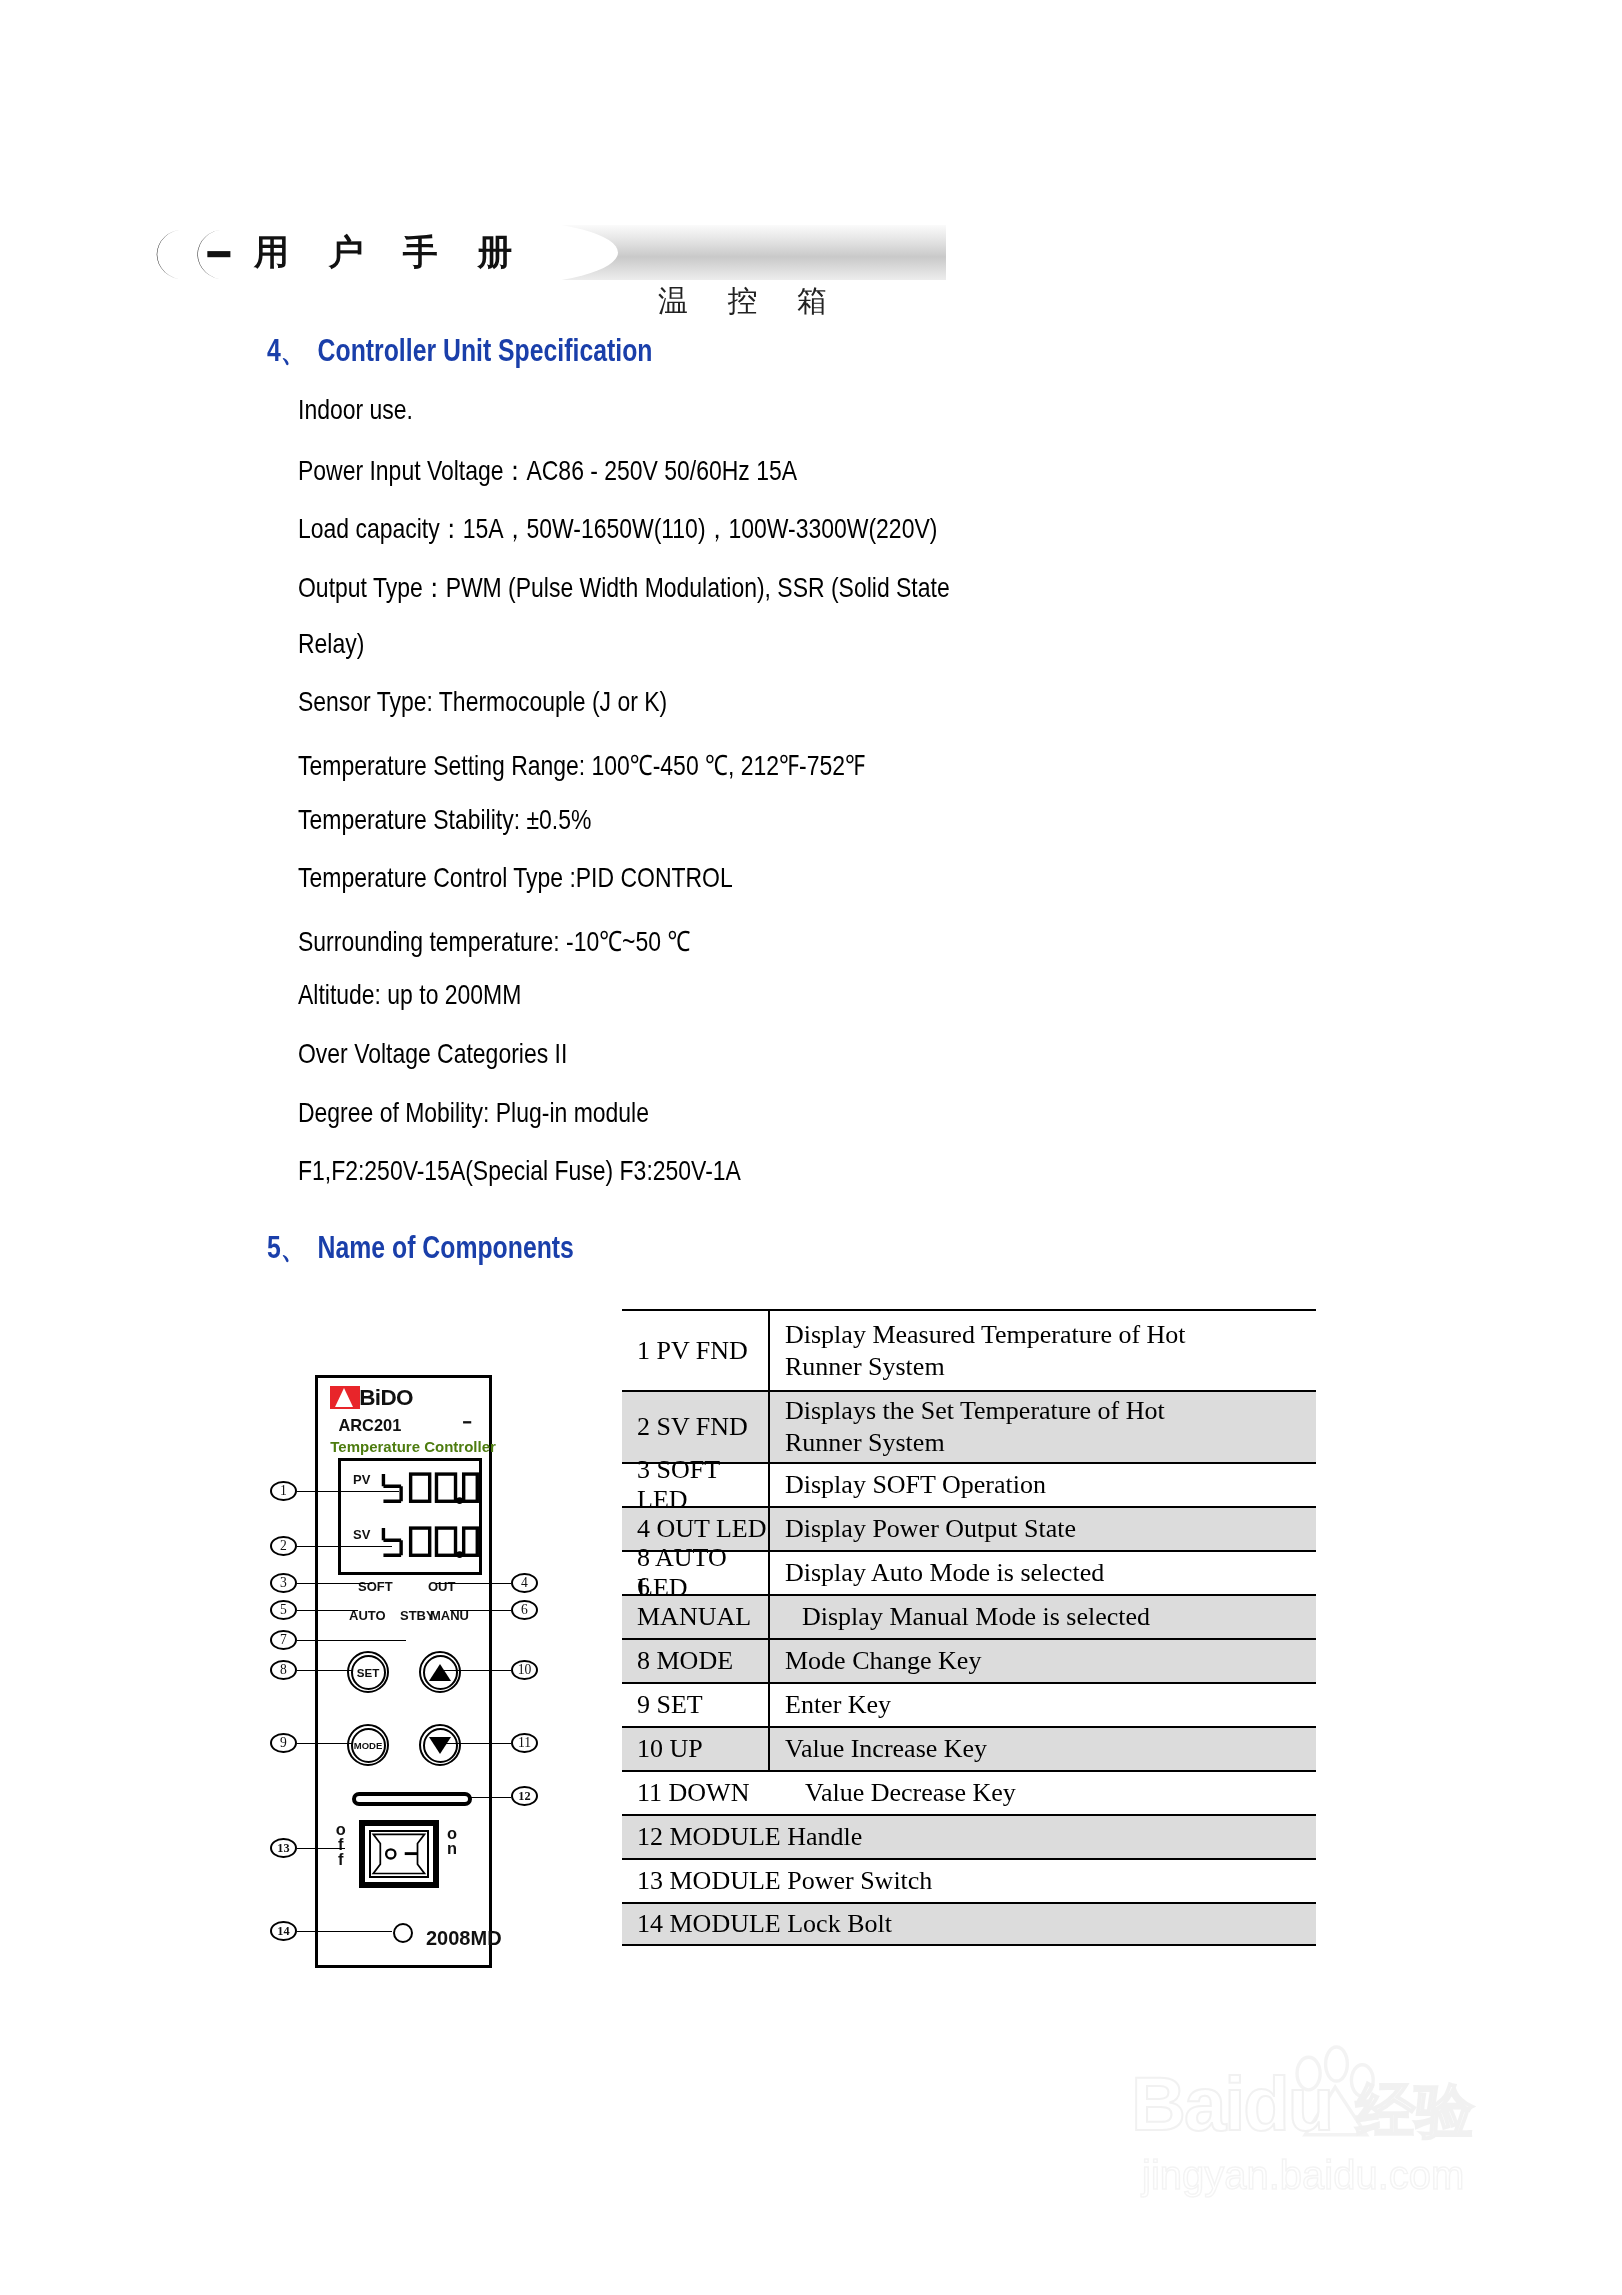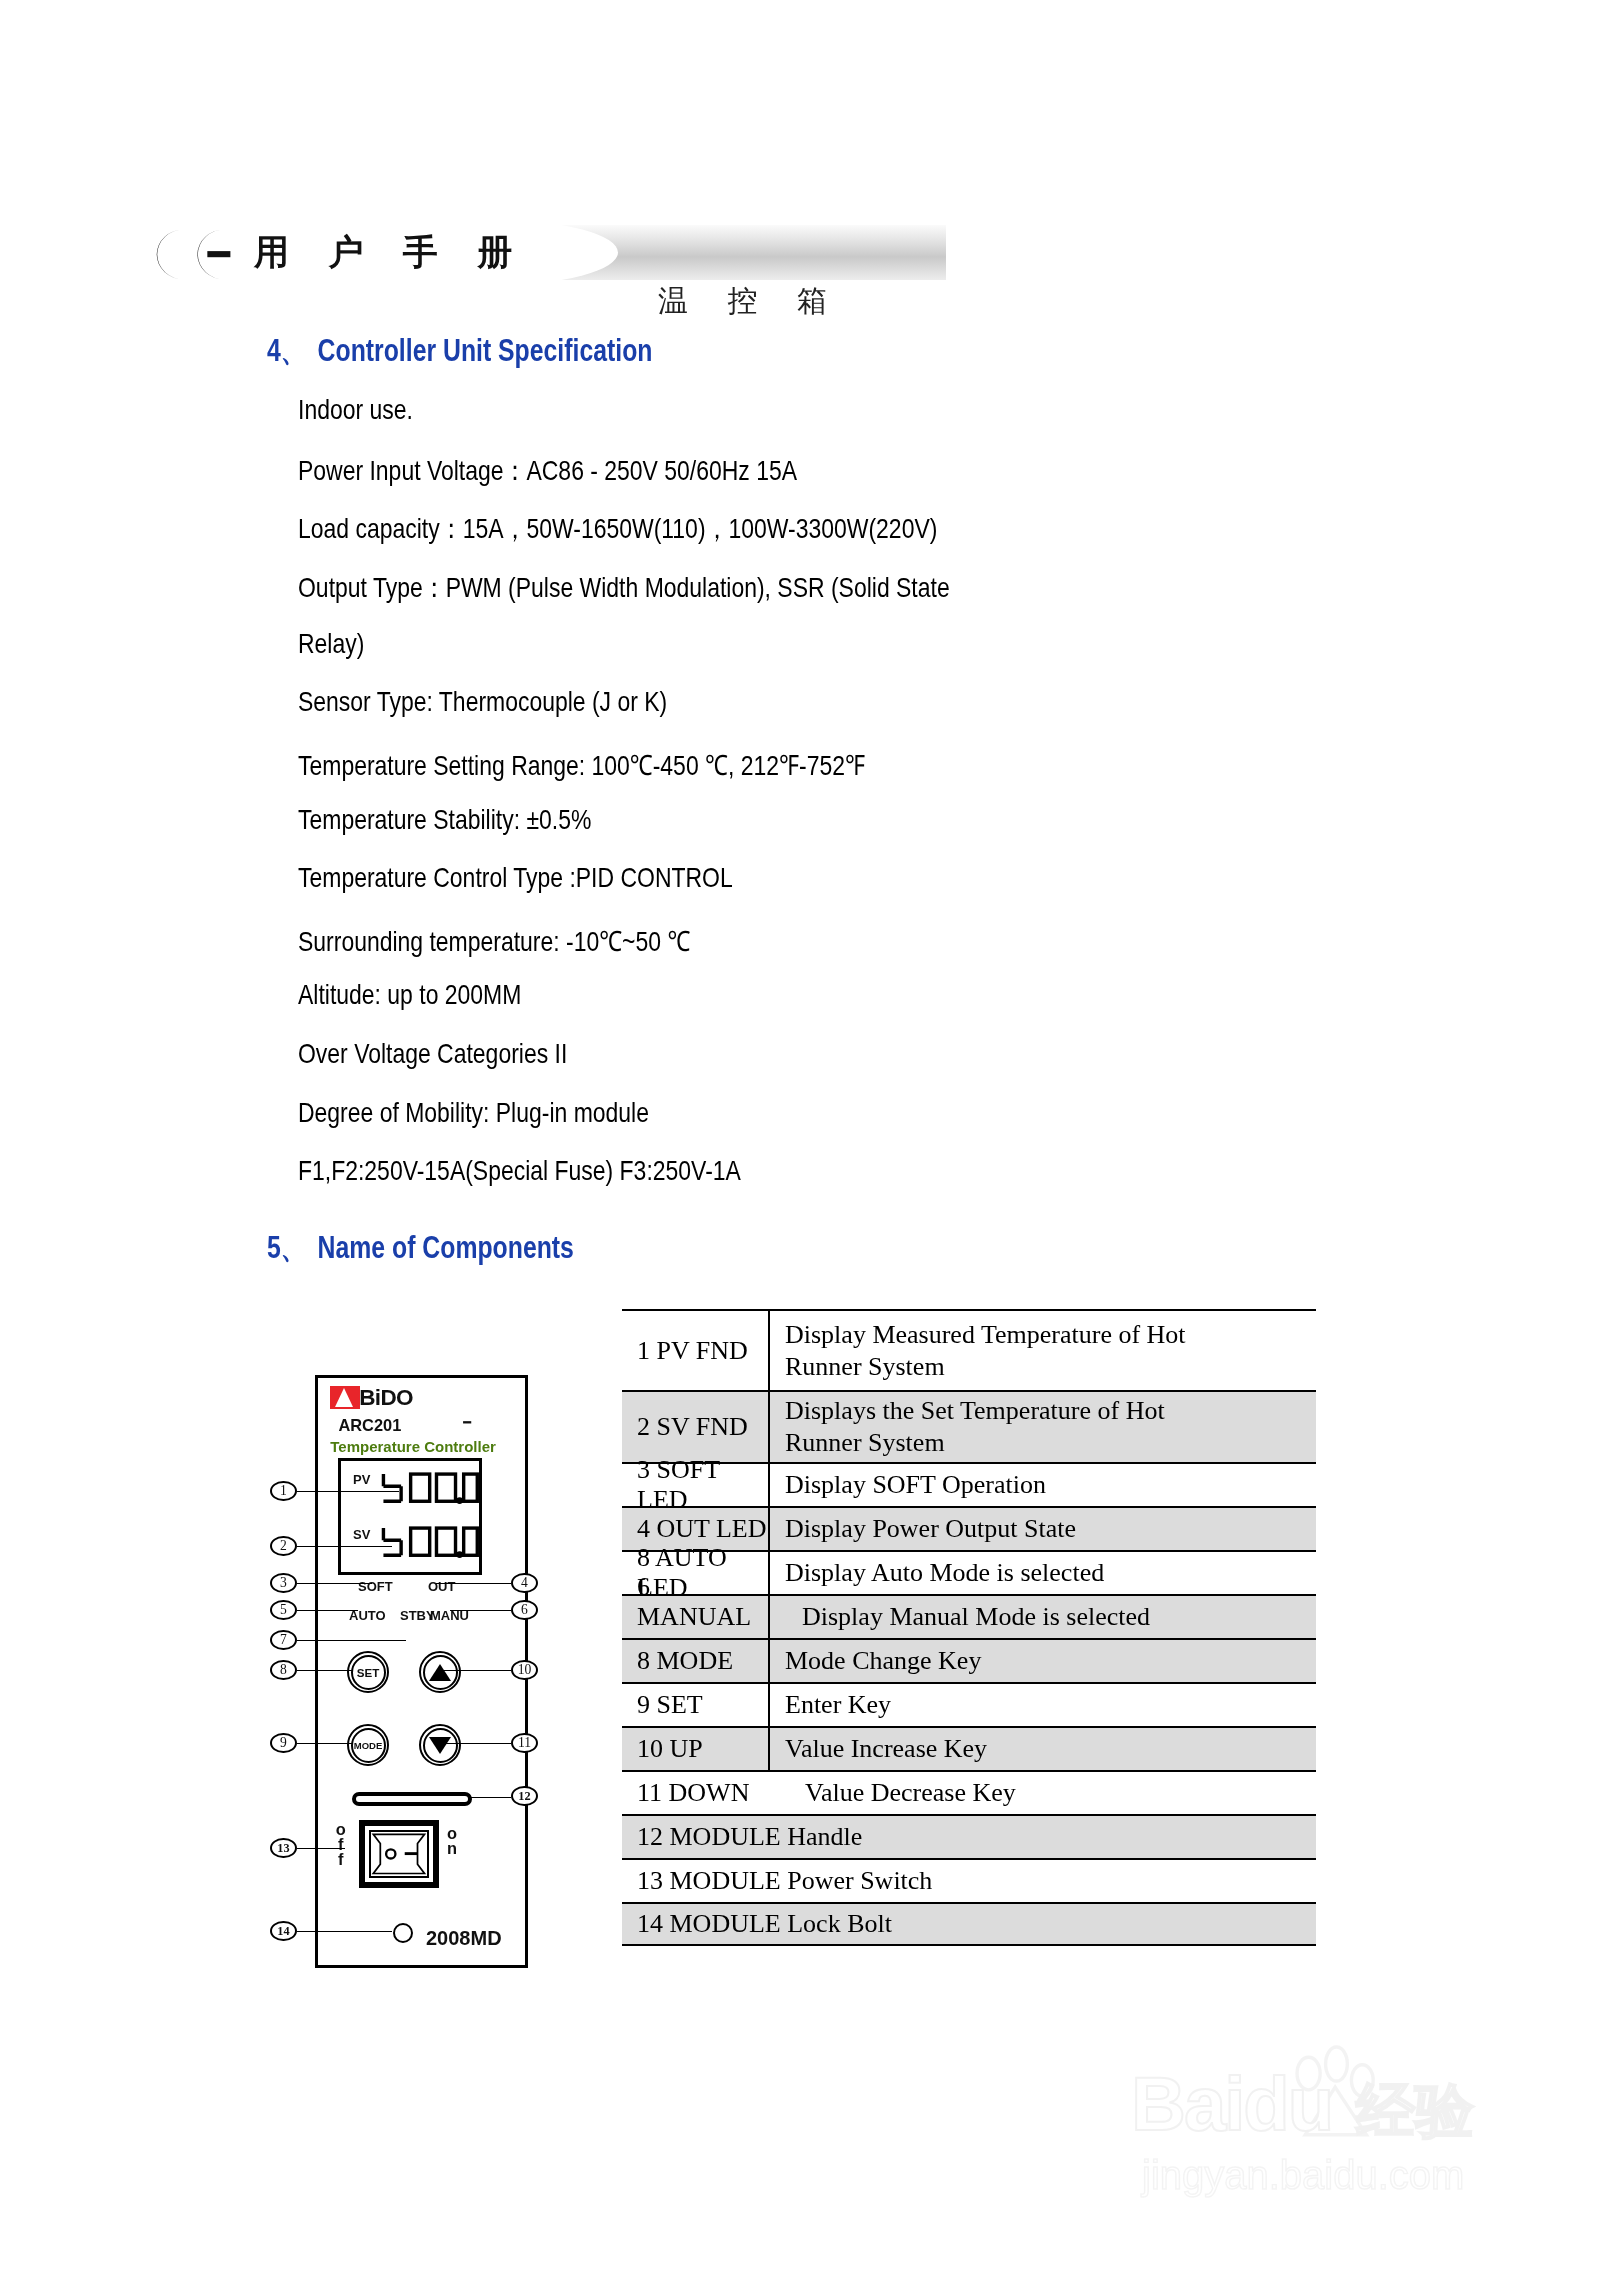--- a/index.html
+++ b/index.html
@@ -48,7 +48,7 @@
   .tc-desc.indent2{padding-left:35px;}
 
   
-  .dev{position:absolute;left:315px;top:1375px;width:213px;height:593px;
+  .dev{position:absolute;left:315px;top:1375px;width:177px;height:593px;
        border:3.4px solid #000;background:#fff;box-sizing:border-box;}
   .logo{position:absolute;left:12.3px;top:8.2px;width:112px;height:23px;}
   .logo-tri{position:absolute;left:0;top:0;width:30px;height:23px;background:#e8252a;}

